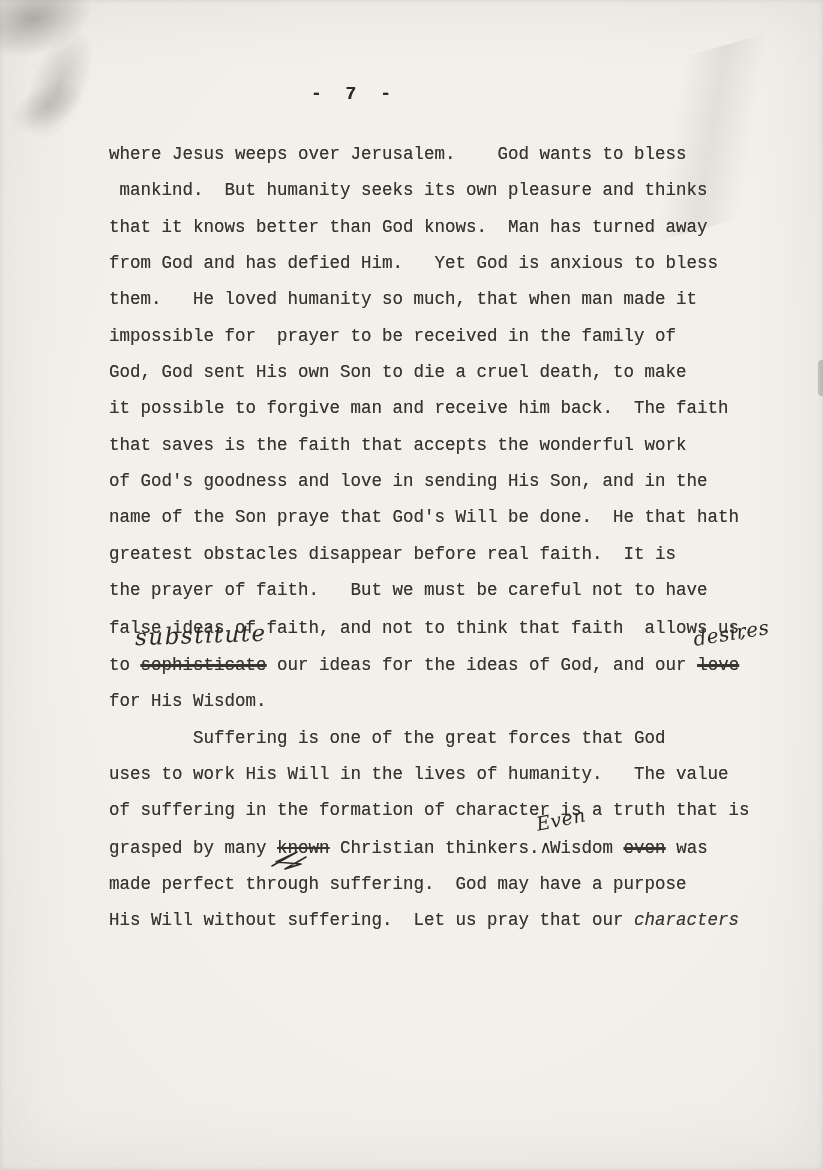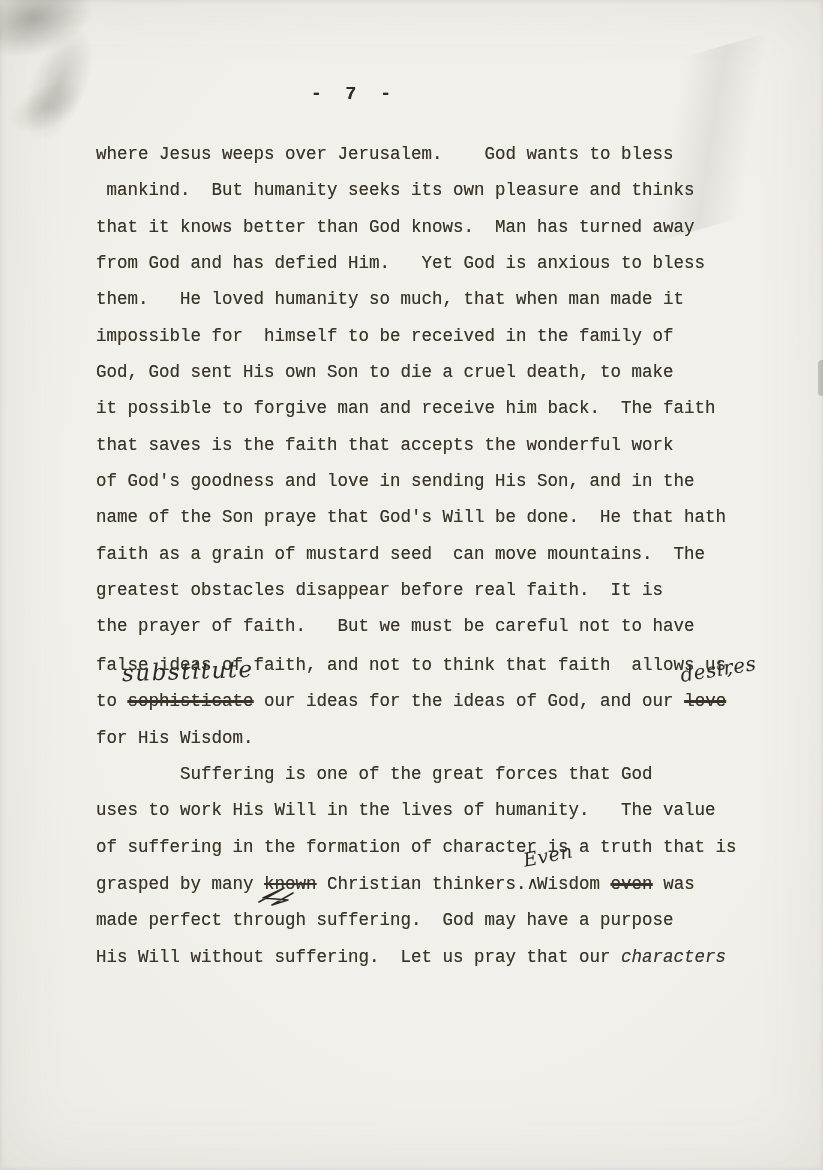--- a/index.html
+++ b/index.html
@@ -58,7 +58,7 @@
   }
   
   .typed {
-    position: absolute; left: 96px; top: 136px;
+    position: absolute; left: 109px; top: 136px;
     font-size: 17.5px; line-height: 36.35px;
     text-shadow: 0 0 0.6px rgba(57,53,43,0.65);
   }

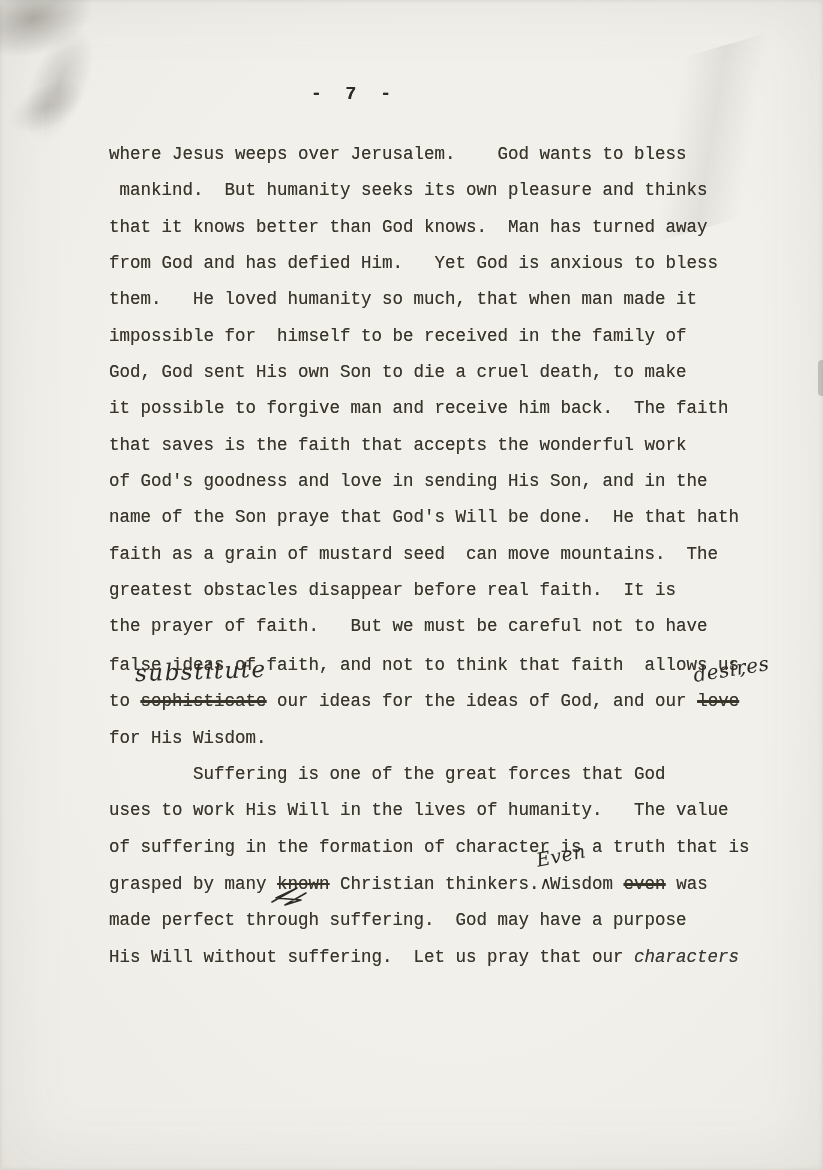--- a/index.html
+++ b/index.html
@@ -100,7 +100,7 @@
     <div class="ln">that it knows better than God knows.  Man has turned away</div>
     <div class="ln">from God and has defied Him.   Yet God is anxious to bless</div>
     <div class="ln">them.   He loved humanity so much, that when man made it</div>
-    <div class="ln">impossible for  himself to be received in the family of</div>
+    <div class="ln">impossible for  prayer to be received in the family of</div>
     <div class="ln">God, God sent His own Son to die a cruel death, to make</div>
     <div class="ln">it possible to forgive man and receive him back.  The faith</div>
     <div class="ln">that saves is the faith that accepts the wonderful work</div>

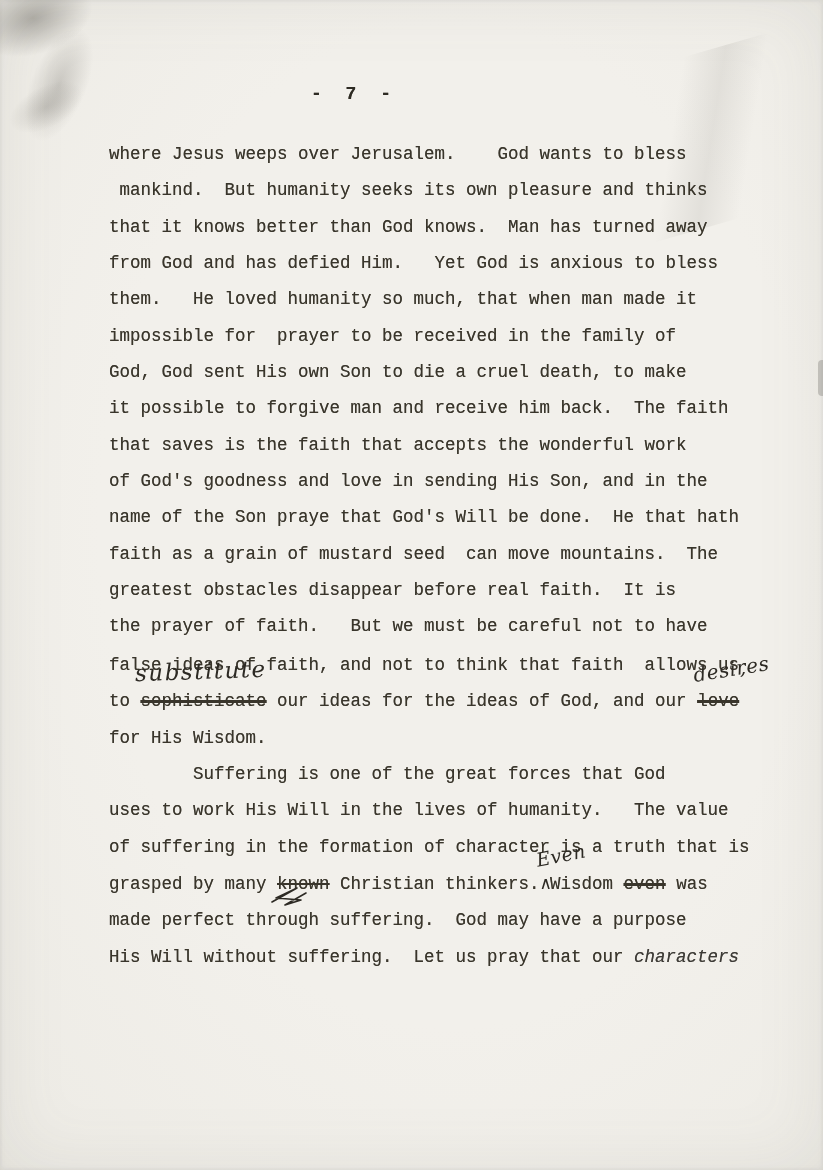--- a/index.html
+++ b/index.html
@@ -106,7 +106,6 @@
     <div class="ln">that saves is the faith that accepts the wonderful work</div>
     <div class="ln">of God's goodness and love in sending His Son, and in the</div>
     <div class="ln">name of the Son praye that God's Will be done.  He that hath</div>
-    <div class="ln">faith as a grain of mustard seed  can move mountains.  The</div>
     <div class="ln">greatest obstacles disappear before real faith.  It is</div>
     <div class="ln">the prayer of faith.   But we must be careful not to have</div>
 

